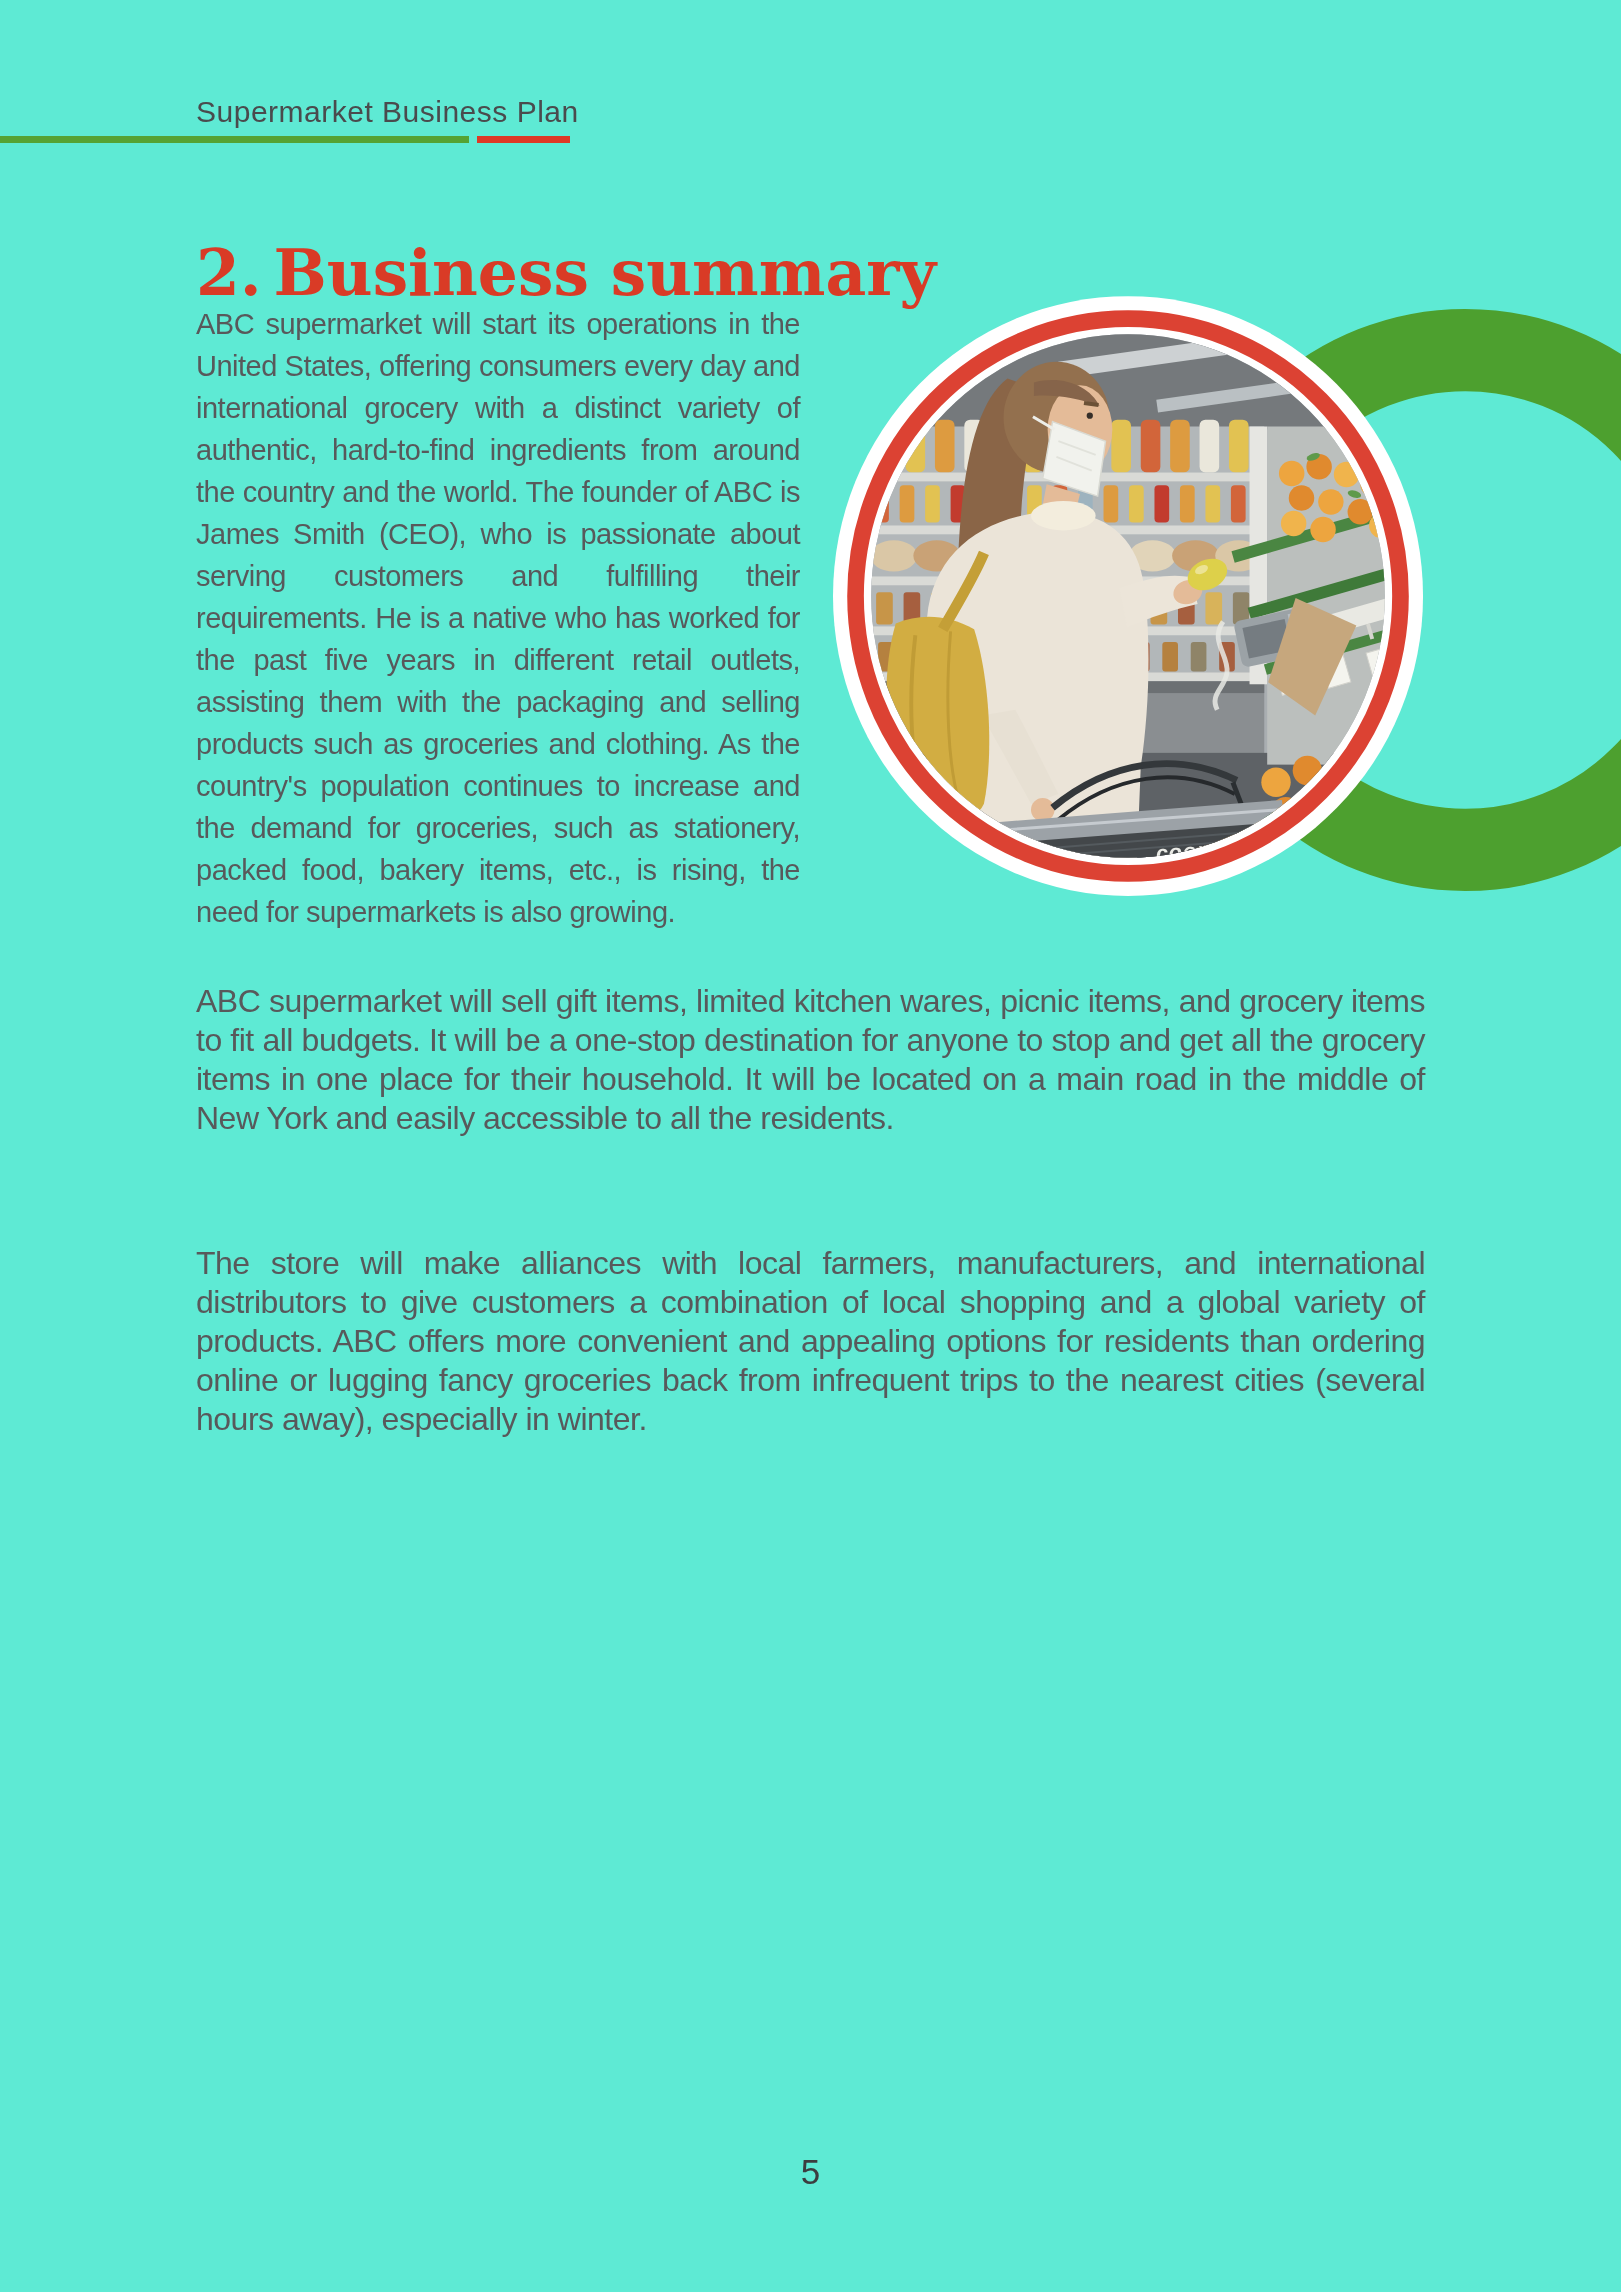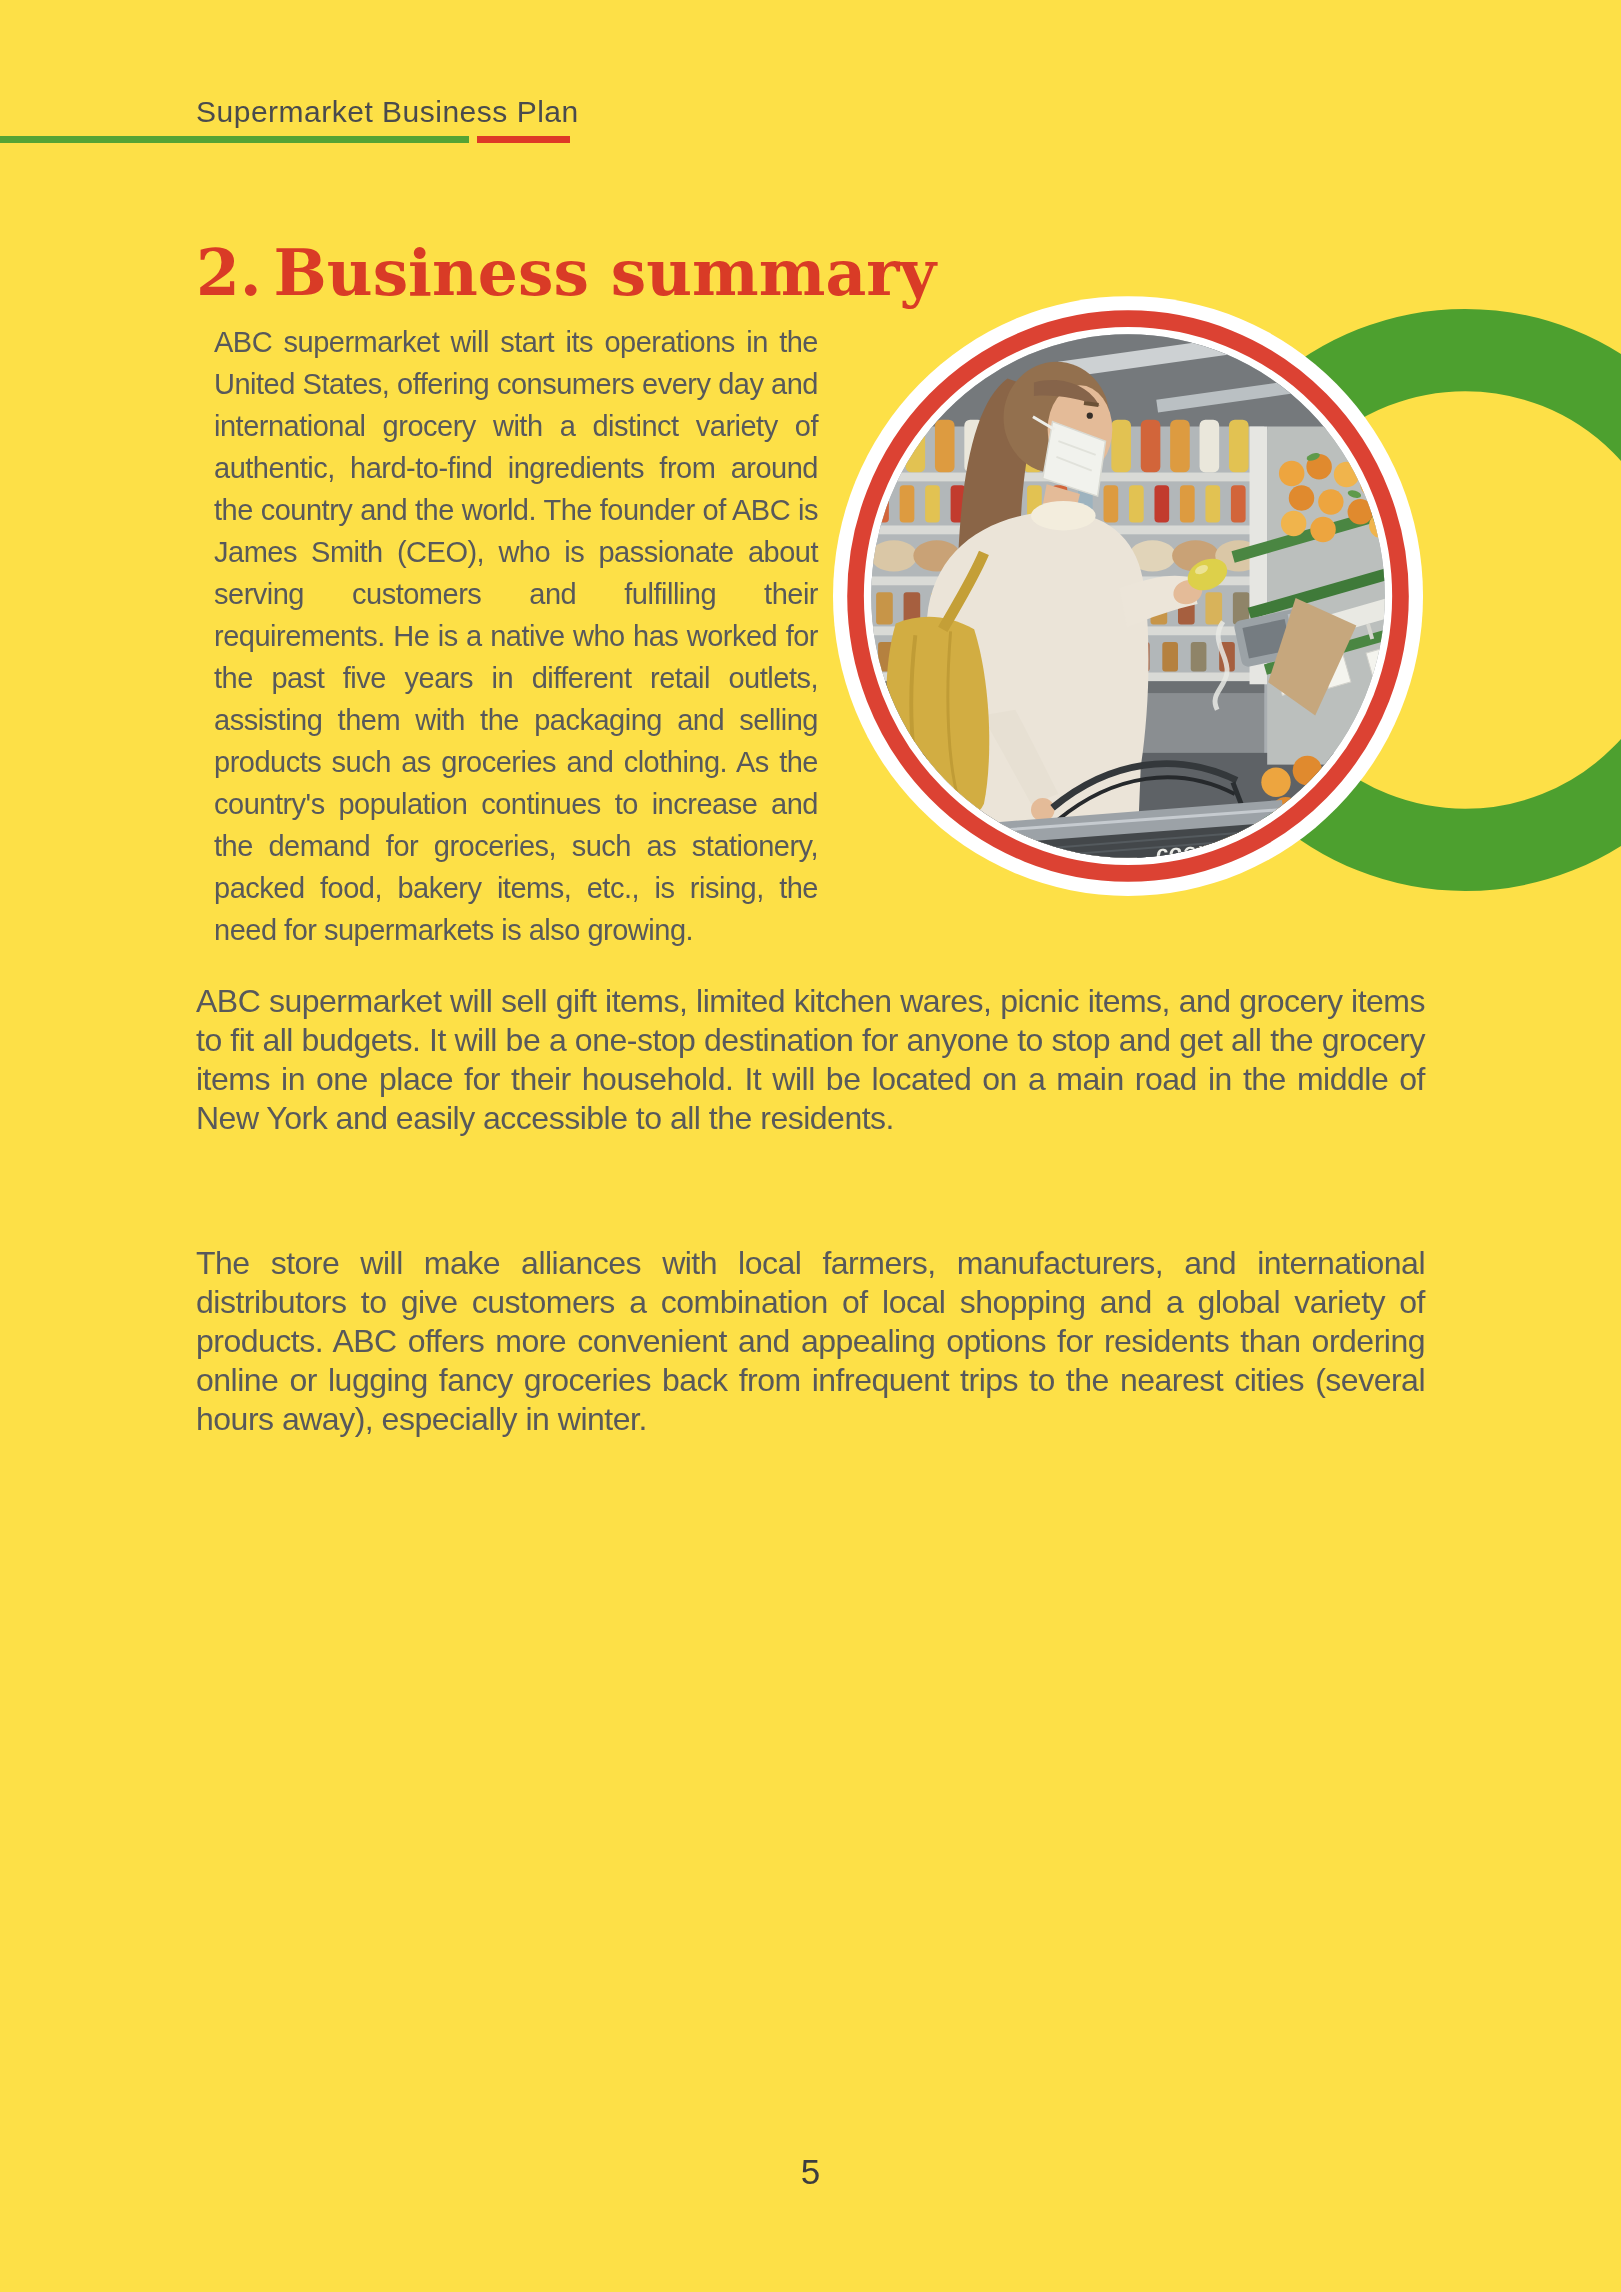--- a/index.html
+++ b/index.html
@@ -6,7 +6,7 @@
   .page{
     position:relative;
     width:1621px;height:2293px;
-    background:#fde047;
+    background:#5eead4;
     overflow:hidden;
     font-family:"Liberation Sans",sans-serif;
   }

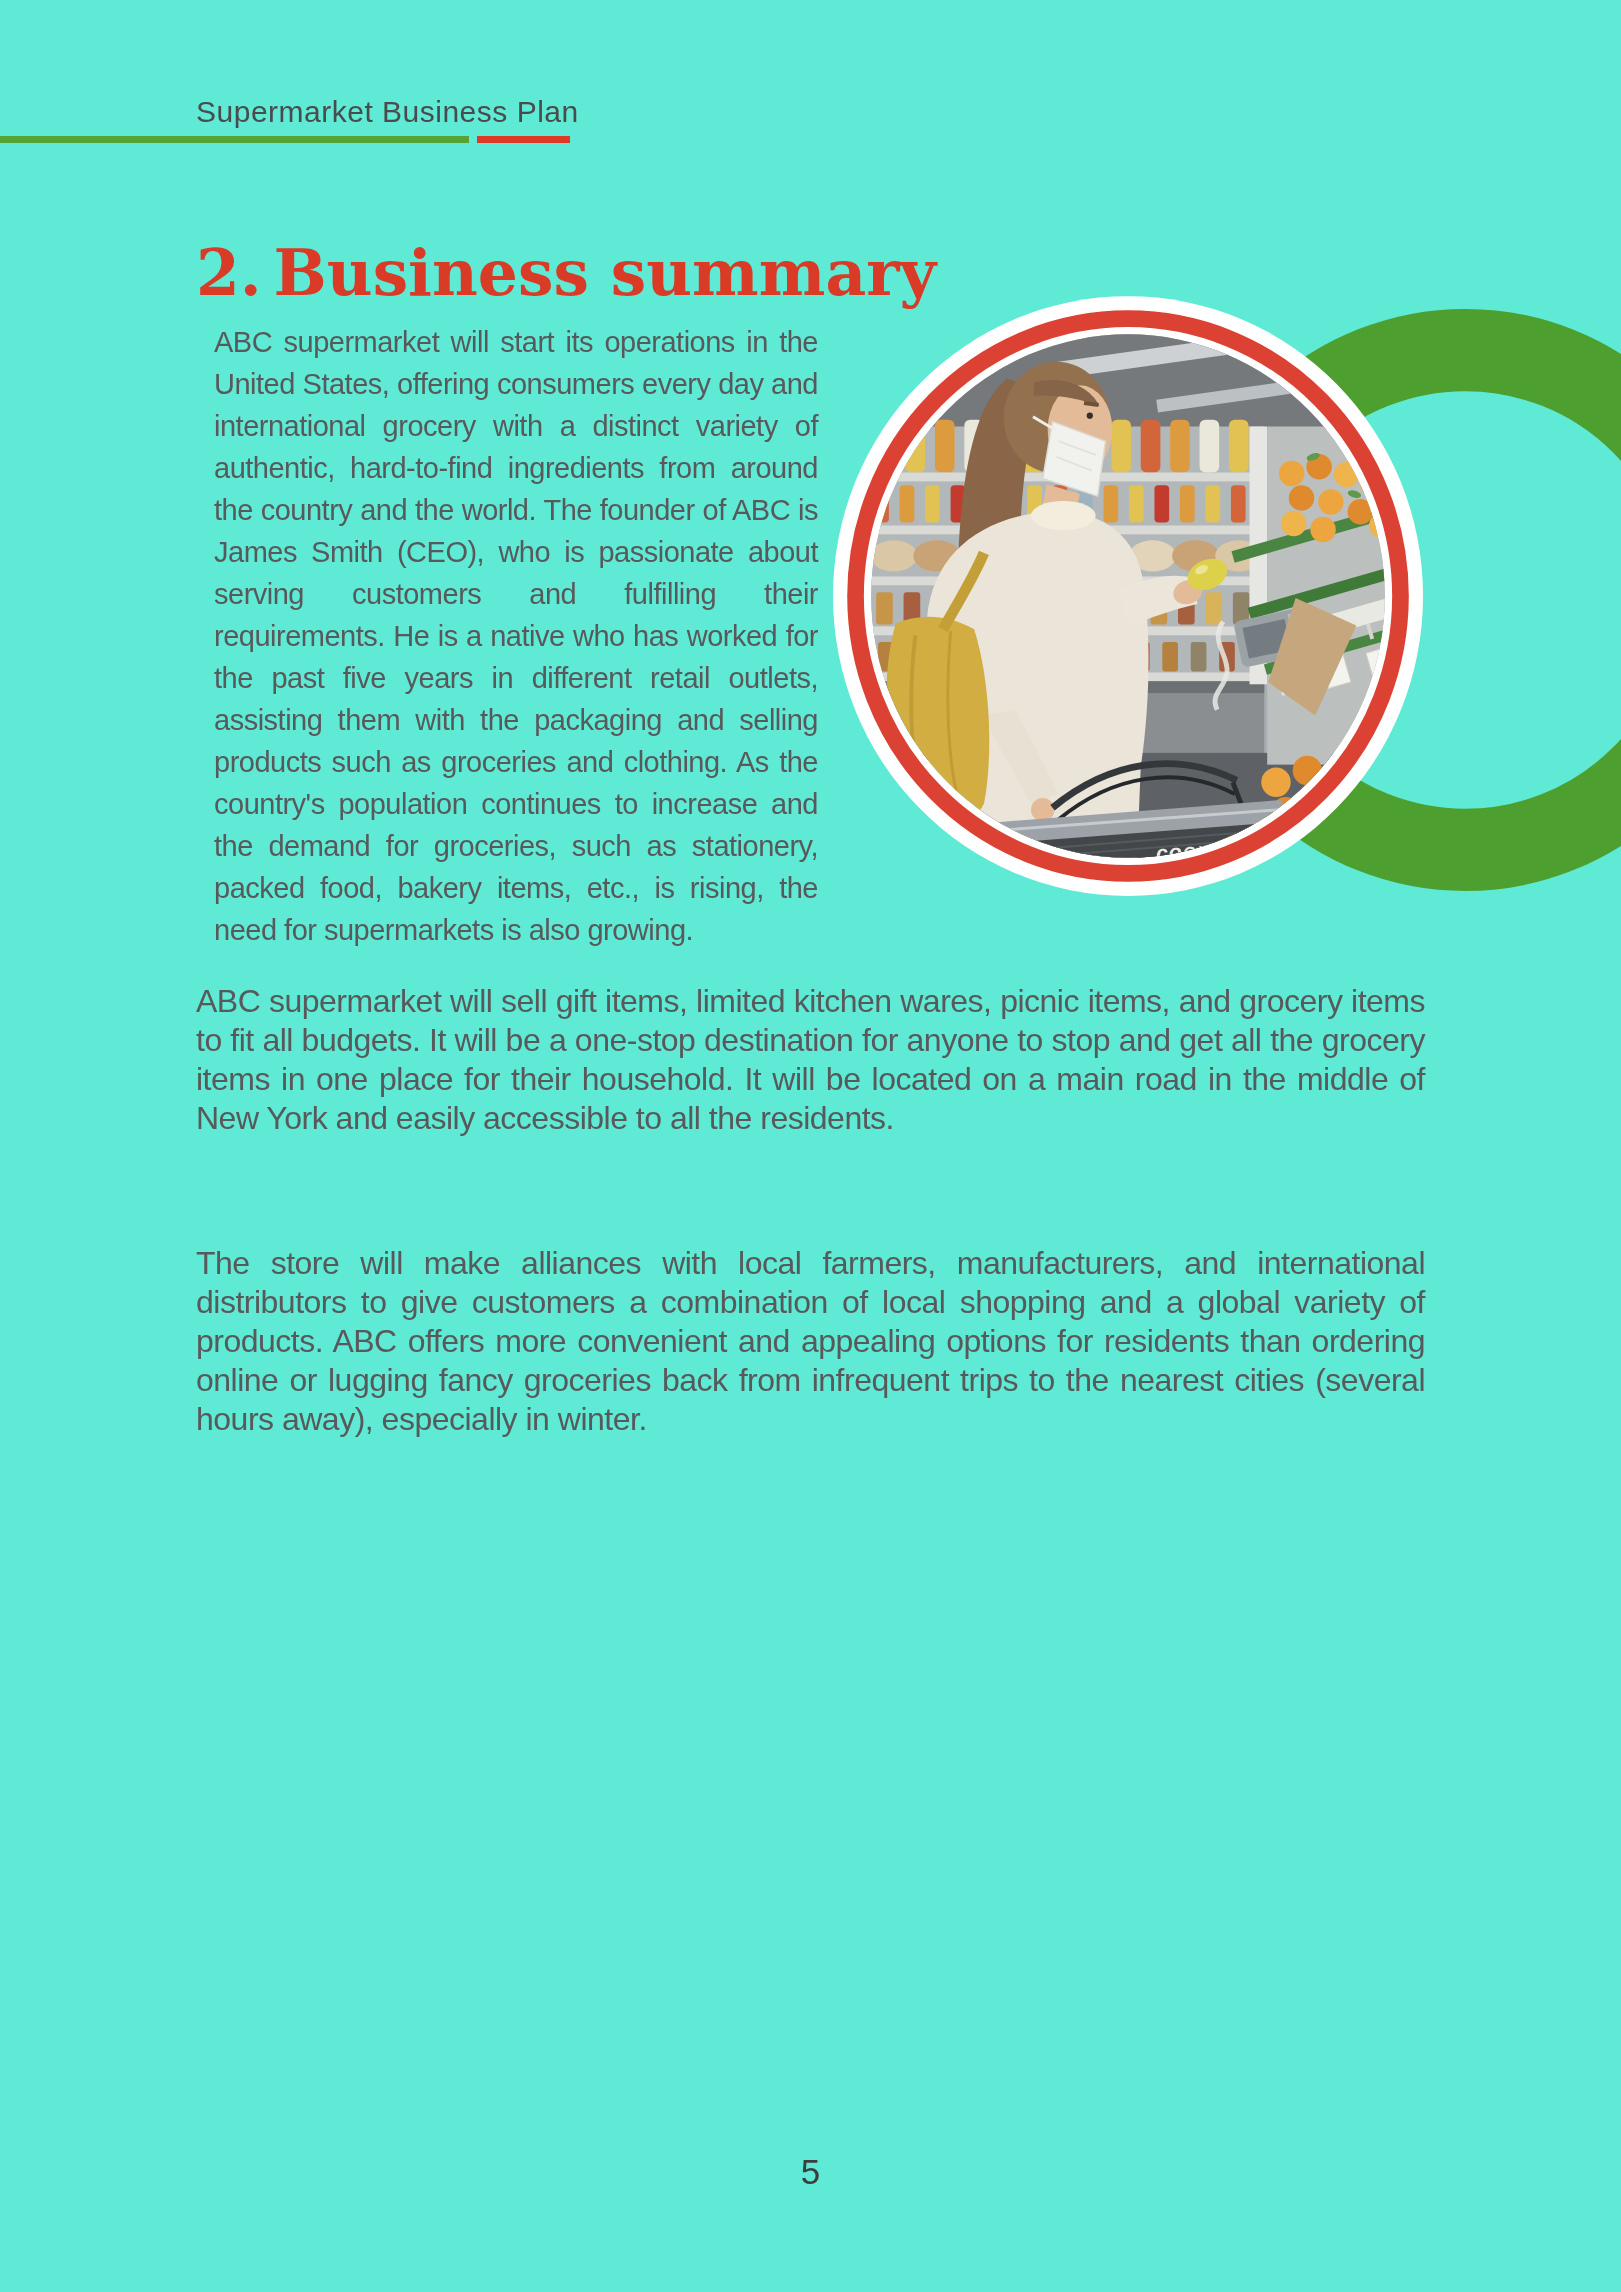--- a/index.html
+++ b/index.html
@@ -25,7 +25,7 @@
   .intro{
     position:absolute;left:196px;top:303px;width:604px;
     font-size:29px;line-height:42px;letter-spacing:-0.5px;
-    color:#58595B;text-align:justify;margin:18px;
+    color:#58595B;text-align:justify;margin:0;
   }
   .graphic{position:absolute;left:833px;top:292px;width:788px;height:613px;}
   .para{

